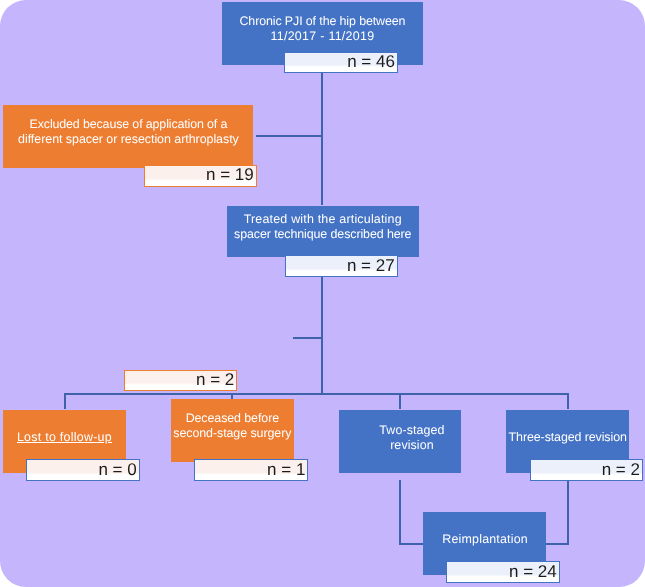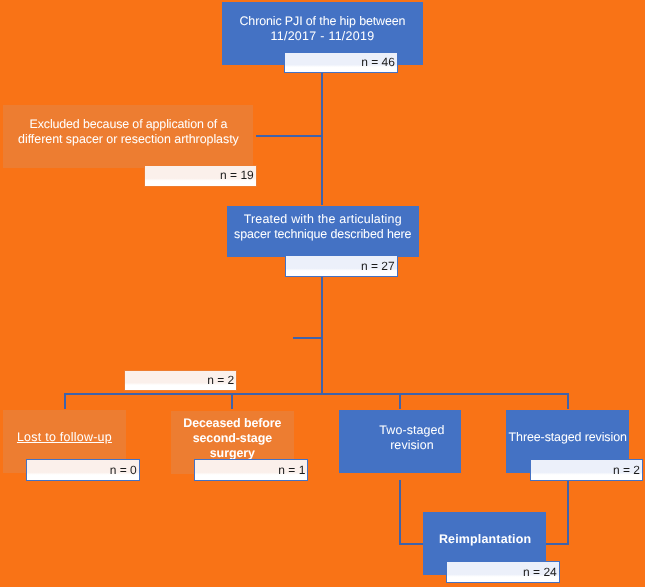--- a/index.html
+++ b/index.html
@@ -7,7 +7,7 @@
   body{width:645px;height:587px;overflow:hidden;
        font-family:"Liberation Sans", sans-serif;
        -webkit-font-smoothing:antialiased;text-rendering:geometricPrecision;}
-  #canvas{position:relative;width:645px;height:587px;background:#f97316;}
+  #canvas{position:relative;width:645px;height:587px;background:#c4b5fd;border-radius:26px;}
   svg.wires{position:absolute;left:0;top:0;width:645px;height:587px;}
   .node{position:absolute;box-sizing:border-box;display:flex;align-items:center;
         justify-content:center;text-align:center;color:#ffffff;

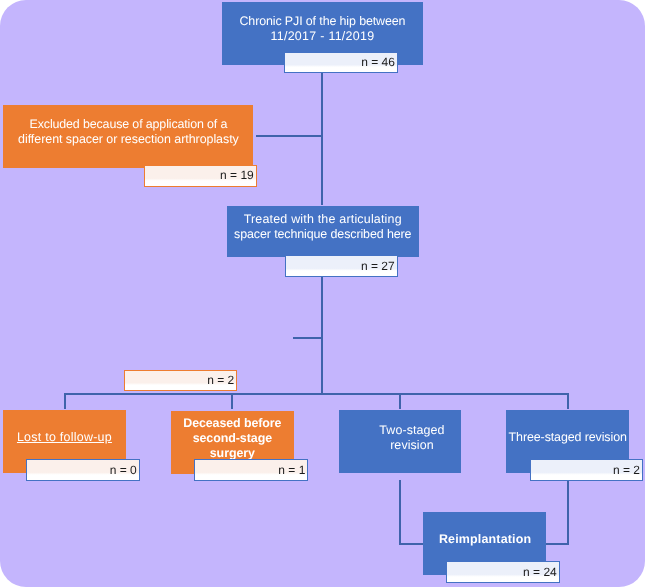--- a/index.html
+++ b/index.html
@@ -17,7 +17,7 @@
   .node.orange{background:#ed7d31;}
   .nbox{position:absolute;box-sizing:border-box;display:flex;align-items:center;
         justify-content:flex-end;text-align:right;color:#1b1b1b;
-        font-size:12px;border:1.8px solid #4472c4;
+        font-size:17px;border:1.8px solid #4472c4;
         background:linear-gradient(180deg,#ecf0fa 0%,#ecf0fa 62%,#ffffff 74%,#ffffff 100%);
         padding-right:2.0px;padding-bottom:1.0px;}
   .nbox.ob{border:1.5px solid #ed7d31;margin-top:12px;}

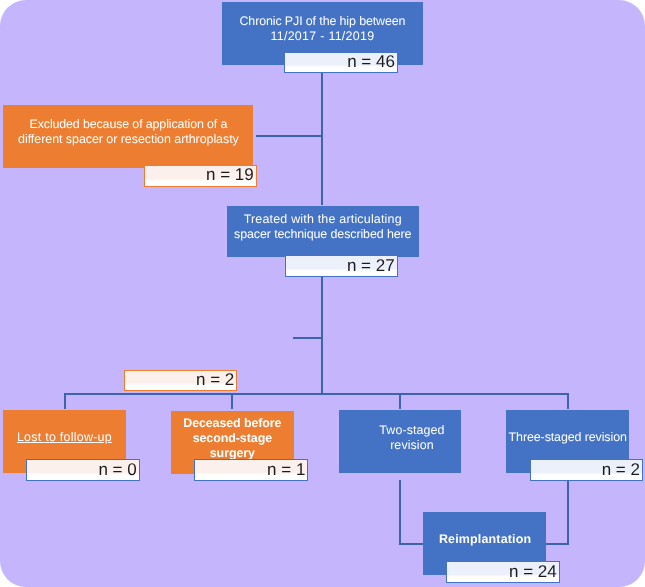--- a/index.html
+++ b/index.html
@@ -89,7 +89,7 @@
     <span>n = 0</span>
   </div>
 
-  <div class="node orange" style="left:170.6px;top:411px;width:123.5px;height:63px;font-weight:bold;">
+  <div class="node orange" style="left:170.6px;top:399px;width:123.5px;height:63px;">
     <span><span class="l9">Deceased before</span><br><span class="l10">second-stage surgery</span></span>
   </div>
   <div class="nbox pk" style="left:194.3px;top:459px;width:114.1px;height:22.2px;">

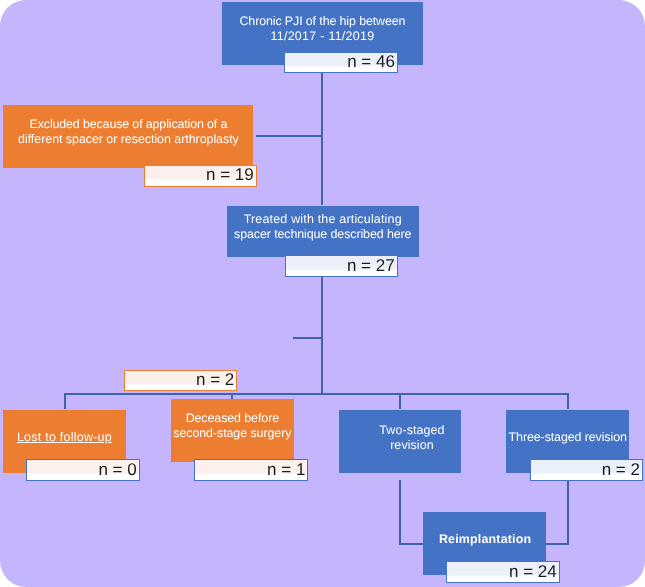--- a/index.html
+++ b/index.html
@@ -107,7 +107,7 @@
     <span>n = 2</span>
   </div>
 
-  <div class="node blue one" style="left:422.6px;top:512px;width:123px;height:62.5px;padding-left:2px;font-weight:bold;">
+  <div class="node blue one" style="left:422.6px;top:512px;width:123px;height:62.5px;padding-left:2px;">
     <span class="l13">Reimplantation</span>
   </div>
   <div class="nbox" style="left:446.4px;top:561.4px;width:113.4px;height:22px;">

